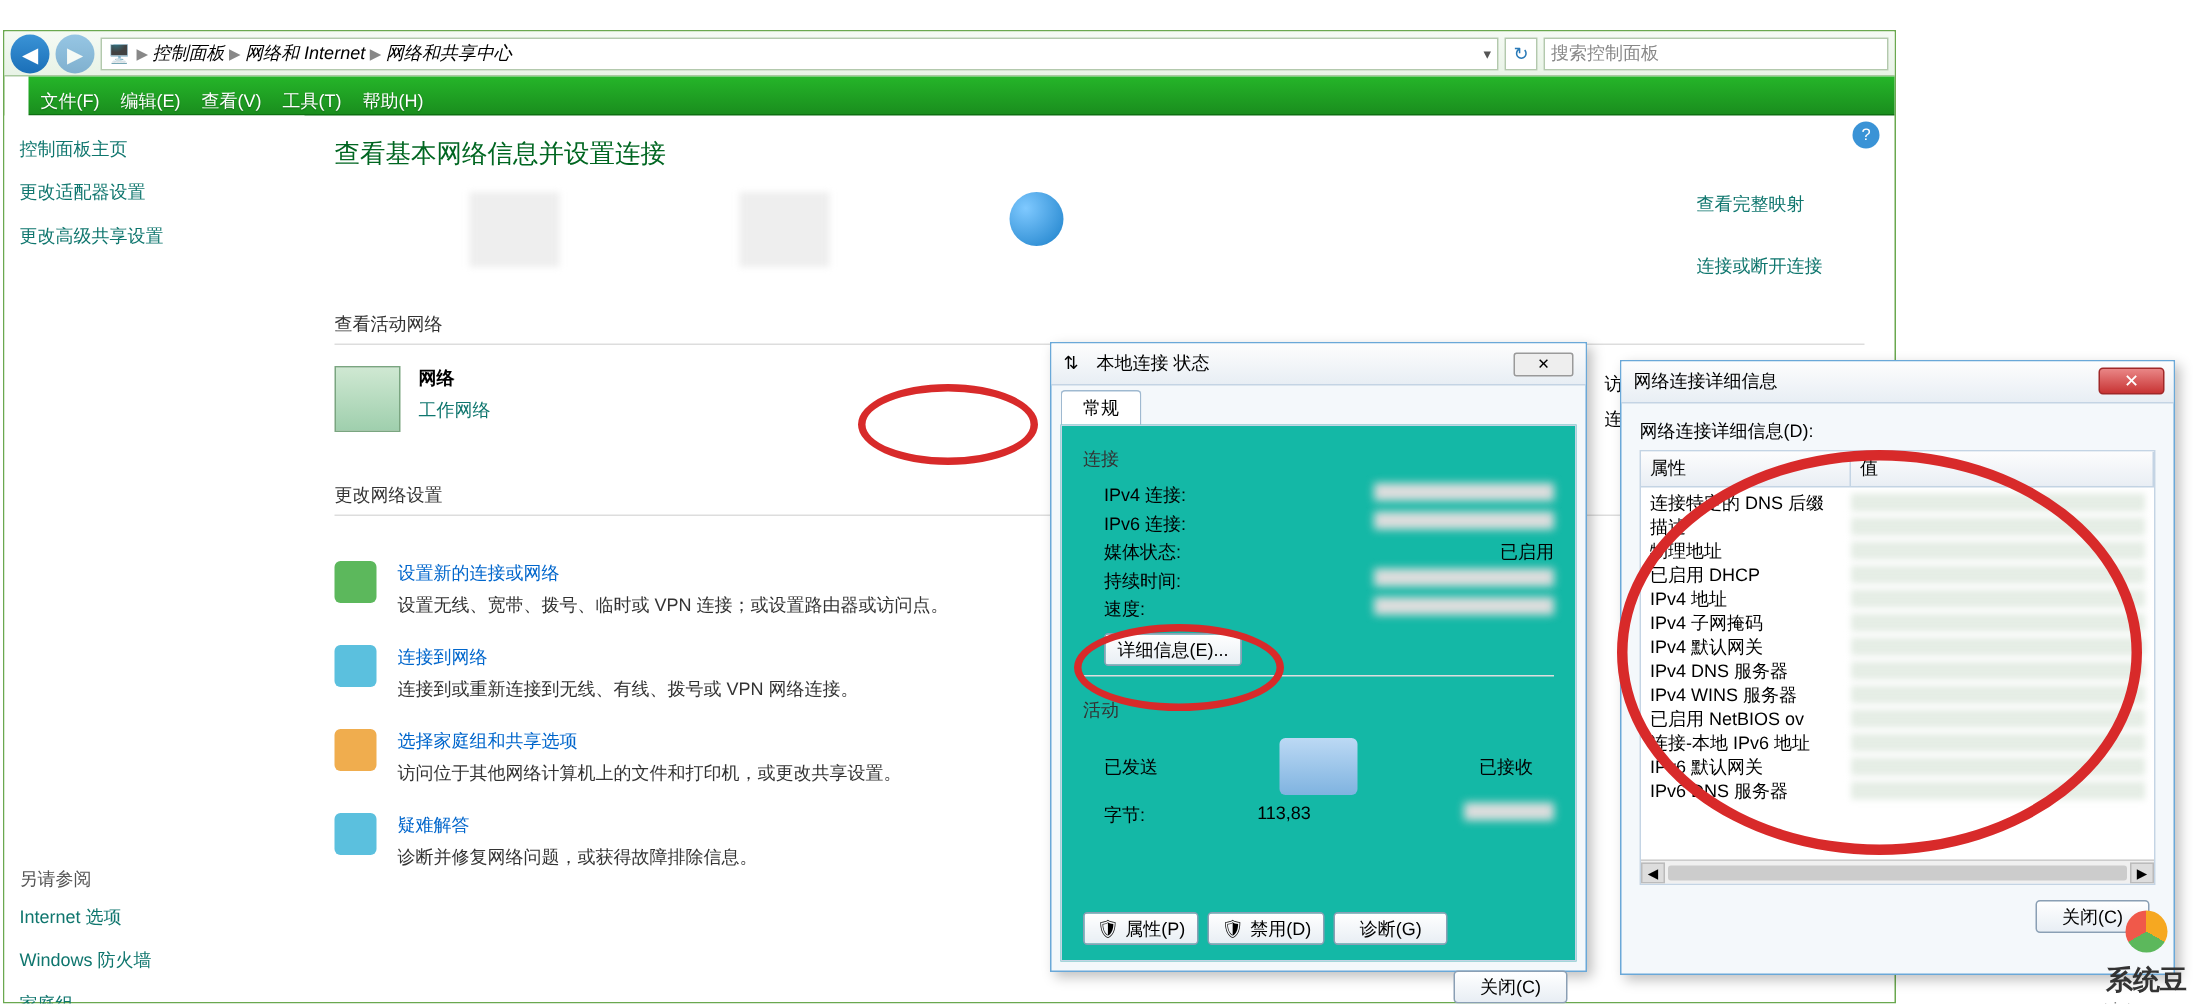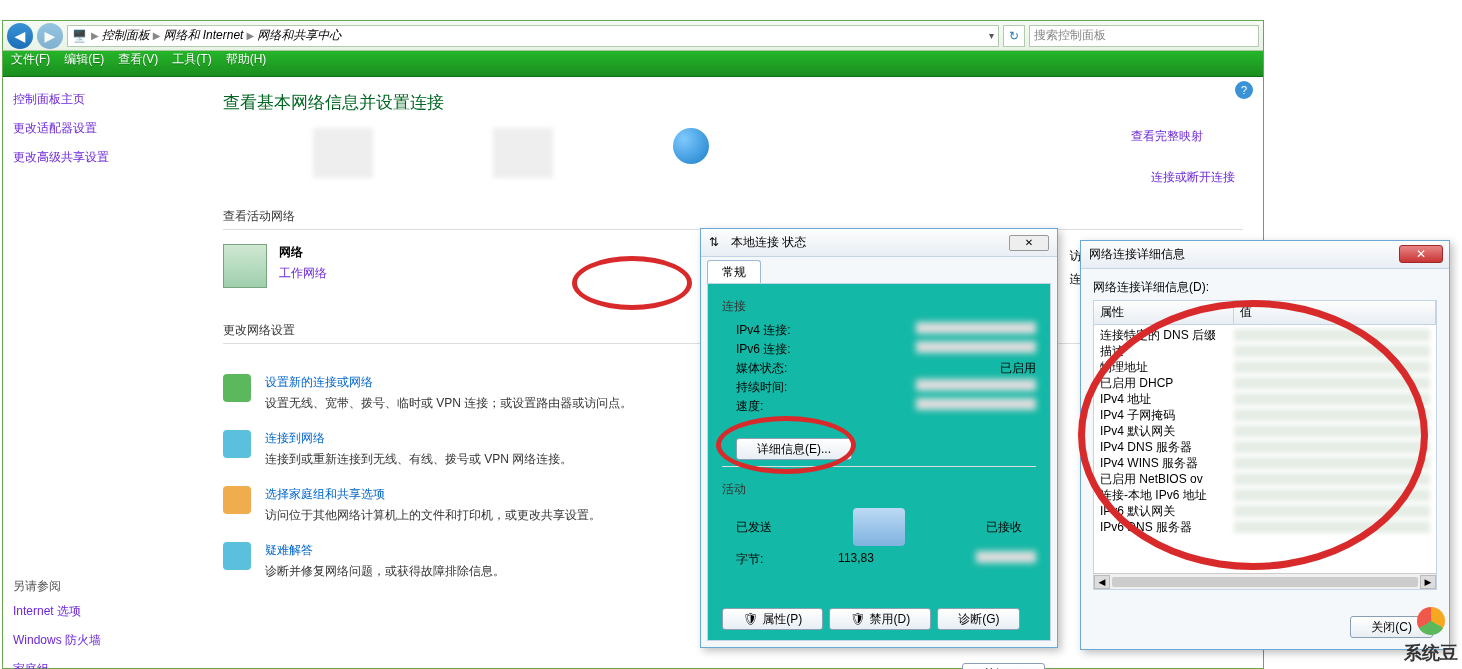--- a/index.html
+++ b/index.html
@@ -17,7 +17,7 @@
   .refresh-btn { width:22px; height:22px; border:1px solid #b3c9ad; background:#fff; display:flex; align-items:center; justify-content:center; cursor:pointer; }
   .search-box { width:230px; height:22px; background:#fff; border:1px solid #b3c9ad; padding:0 4px; color:#888; display:flex; align-items:center; }
 
-  .toolbar { height:26px; background: linear-gradient(to bottom,#25b529,#1a8e1e); border-bottom:1px solid #0e6f12; display:flex; align-items:flex-start; padding:0 8px; gap:14px; }
+  .toolbar { height:26px; background: linear-gradient(to bottom,#25b529,#1a8e1e); border-bottom:1px solid #0e6f12; display:flex; align-items:flex-end; padding:0 8px; gap:14px;margin-left:16px; }
   .menu-item { color:#fff; cursor:pointer; text-shadow:0 1px 1px rgba(0,0,0,.3); }
 
   .content { display:flex; height: calc(100% - 56px); position:relative; }

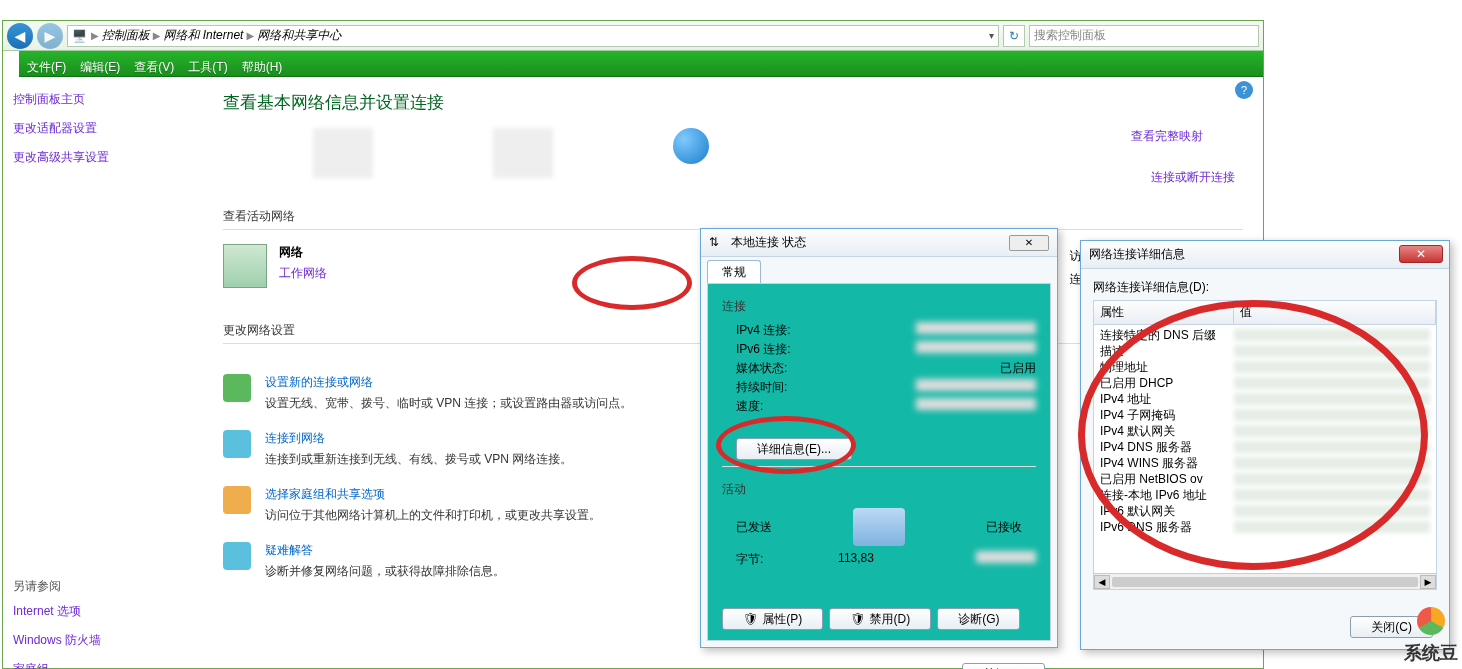--- a/index.html
+++ b/index.html
@@ -4,7 +4,7 @@
 <style>
   * { box-sizing: border-box; font-family: "Microsoft YaHei", "Segoe UI", Tahoma, sans-serif; }
   body { margin: 0; width: 1462px; height: 669px; background: #fff; position: relative; overflow: hidden; font-size: 12px; }
-  a { color: #6d28d9; text-decoration: none; cursor: pointer; }
+  a { color: #0f766e; text-decoration: none; cursor: pointer; }
 
   
   .main-window { position: absolute; left: 2px; top: 20px; width: 1262px; height: 649px; background: #fff; border: 1px solid #6aa84f; }

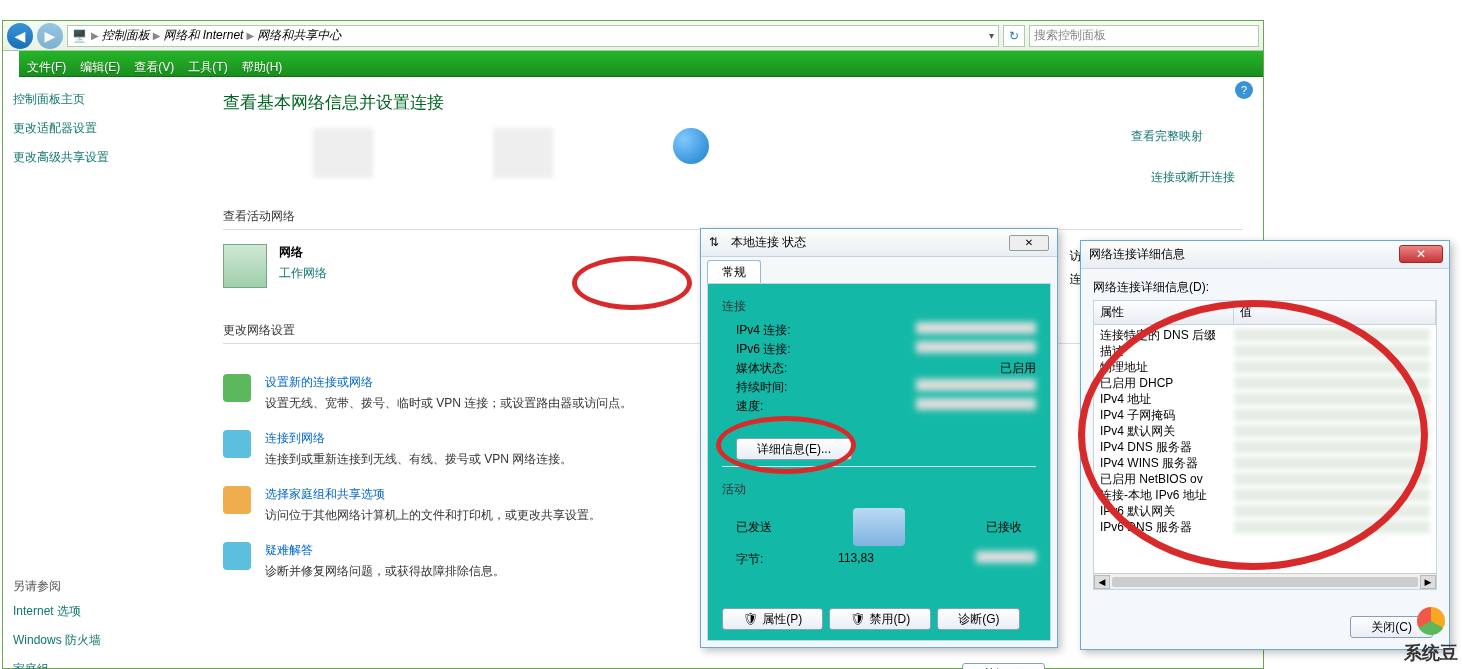--- a/index.html
+++ b/index.html
@@ -40,7 +40,7 @@
   .net-name { font-weight:bold; margin-bottom:4px; }
   .conn-props { margin-left:auto; margin-right:40px; }
   .conn-props td { padding:2px 8px 2px 0; vertical-align:top; }
-  .connect-disconnect { position:absolute; right:28px; top:92px; }
+  .connect-disconnect { position:absolute; right:48px; top:92px; }
 
   .change-settings { margin-top:30px; }
   .setting-item { display:flex; align-items:flex-start; gap:14px; margin-bottom:18px; }

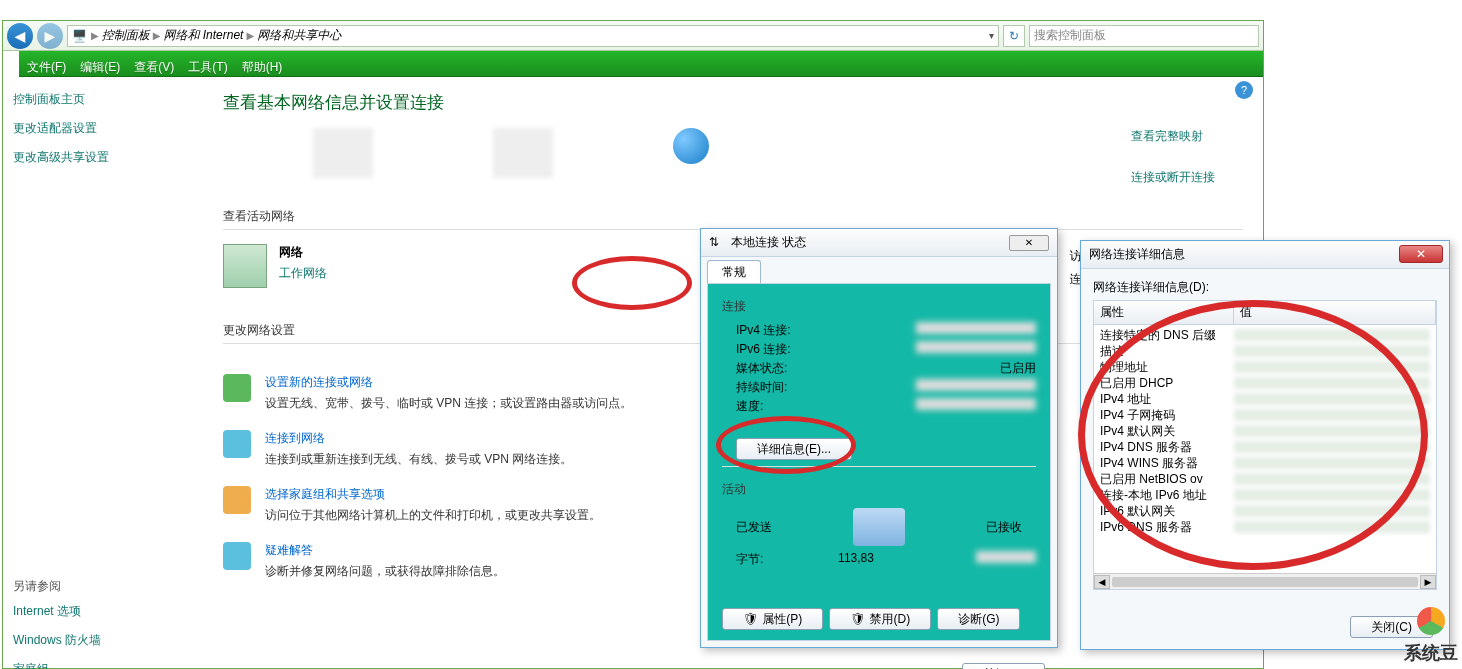--- a/index.html
+++ b/index.html
@@ -64,7 +64,7 @@
   .prop-label { flex:1; }
   .prop-value { width:100px; text-align:right; }
   .blur-val { filter:blur(3px); background:#ddd; color:transparent; width:120px; height:12px; display:inline-block; }
-  .win-btn { display:inline-flex; align-items:center; justify-content:center; min-width:76px; height:22px; border:1px solid #8a9fb4; border-radius:3px; background:linear-gradient(to bottom,#fff,#e8eef4); cursor:pointer; padding:0 20px; gap:4px;margin-top:16px; }
+  .win-btn { display:inline-flex; align-items:center; justify-content:center; min-width:76px; height:22px; border:1px solid #8a9fb4; border-radius:3px; background:linear-gradient(to bottom,#fff,#e8eef4); cursor:pointer; padding:0 8px; gap:4px; }
   .btn-row { display:flex; gap:6px; position:absolute; bottom:10px; left:14px; }
   .activity-row { display:flex; align-items:center; justify-content:space-between; padding:4px 14px; }
   .activity-icon { width:52px; height:38px; background:linear-gradient(#bcd9f4,#7fb3e0); border-radius:4px; }

